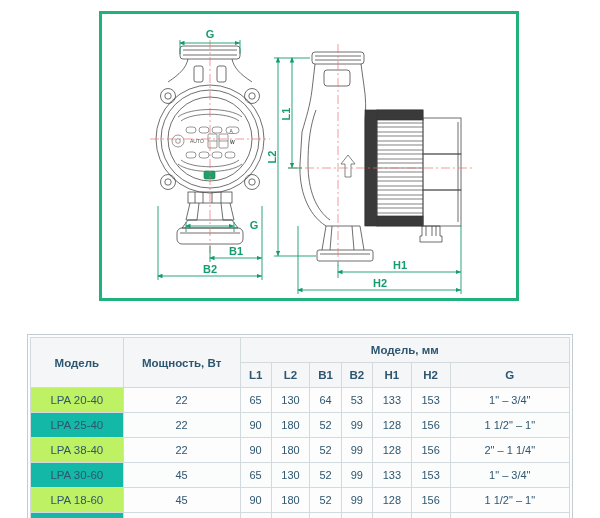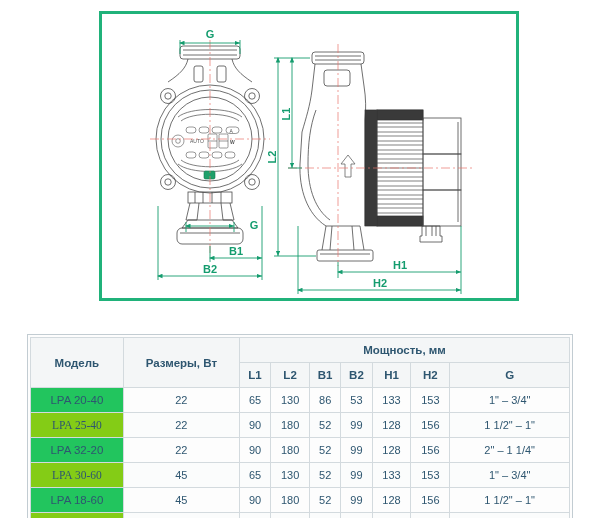--- a/index.html
+++ b/index.html
@@ -311,7 +311,7 @@
       <tr>
         <th class="col-model" rowspan="2">Модель</th>
         <th class="col-power" rowspan="2">Размеры, Вт</th>
-        <th colspan="7">Мощность, мм</th>
+        <th colspan="7">Модель, мм</th>
       </tr>
       <tr>
         <th class="col-dim">L1</th>

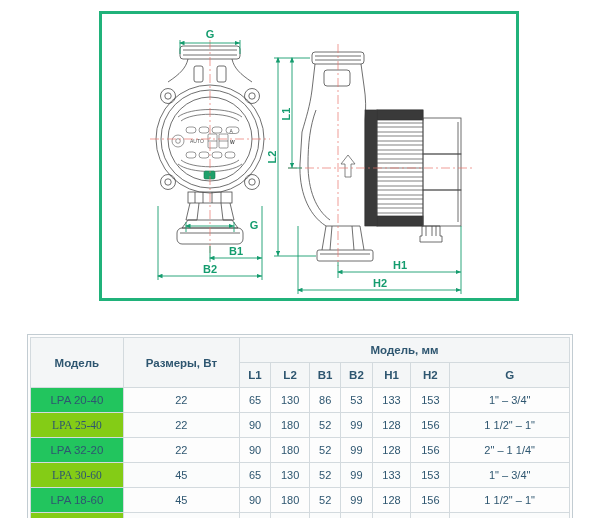--- a/index.html
+++ b/index.html
@@ -310,7 +310,7 @@
     <thead>
       <tr>
         <th class="col-model" rowspan="2">Модель</th>
-        <th class="col-power" rowspan="2">Размеры, Вт</th>
+        <th class="col-power" rowspan="2">Мощность, Вт</th>
         <th colspan="7">Модель, мм</th>
       </tr>
       <tr>

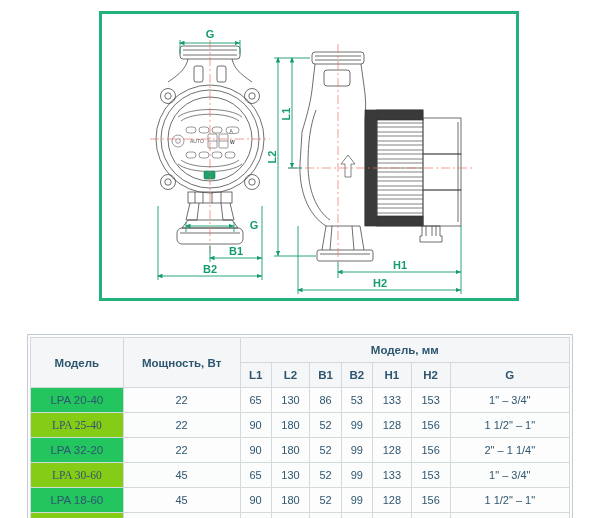--- a/index.html
+++ b/index.html
@@ -74,7 +74,7 @@
   .col-dim-w   { width: 40px; }
   .col-g       { width: 126px; }
   td.model-cell {
-    background: #22c55e;
+    background: #bef264;
     font-weight: bold;
     font-size: 11.5px;
   }

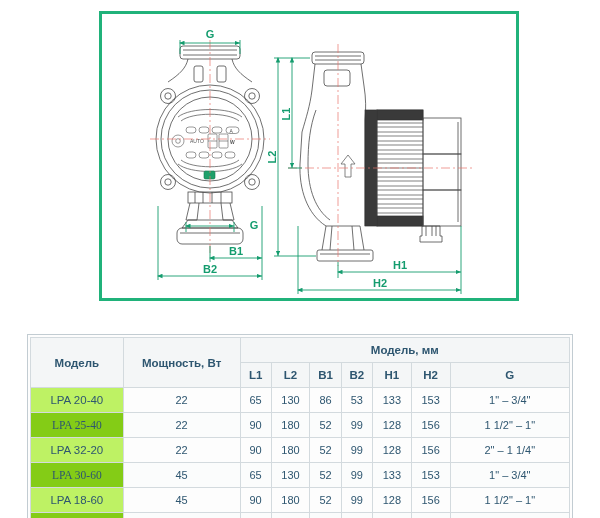--- a/index.html
+++ b/index.html
@@ -329,7 +329,7 @@
         <td>22</td>
         <td>65</td>
         <td>130</td>
-        <td>86</td>
+        <td>64</td>
         <td>53</td>
         <td>133</td>
         <td>153</td>

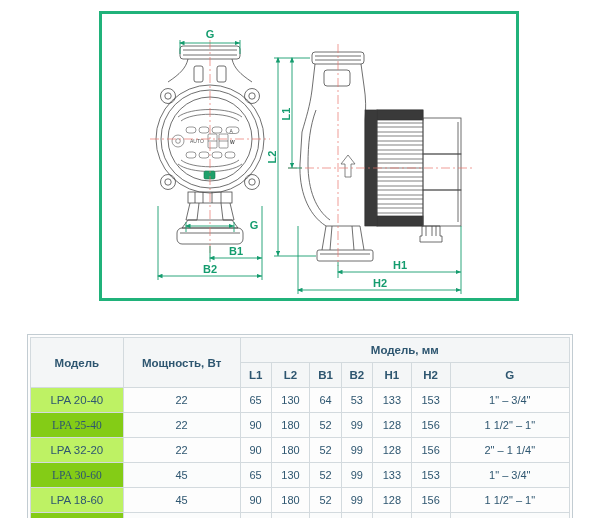--- a/index.html
+++ b/index.html
@@ -79,7 +79,7 @@
     font-size: 11.5px;
   }
   tr.row-alt td { background: #fbfcfc; }
-  tr.row-alt td.model-cell { background: #84cc16; font-family: Liberation Serif, serif; }
+  tr.row-alt td.model-cell { background: #14b8a6; }
 
   
   .dimlabel { font-family: "Liberation Sans", sans-serif; font-size: 11px; font-weight: bold; fill: #149c6e; }

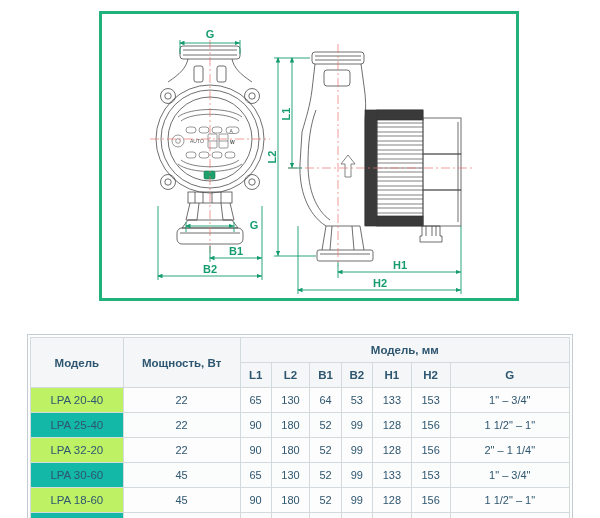--- a/index.html
+++ b/index.html
@@ -347,7 +347,7 @@
         <td>1 1/2" – 1"</td>
       </tr>
       <tr>
-        <td class="model-cell">LPA 32-20</td>
+        <td class="model-cell">LPA 38-40</td>
         <td>22</td>
         <td>90</td>
         <td>180</td>

